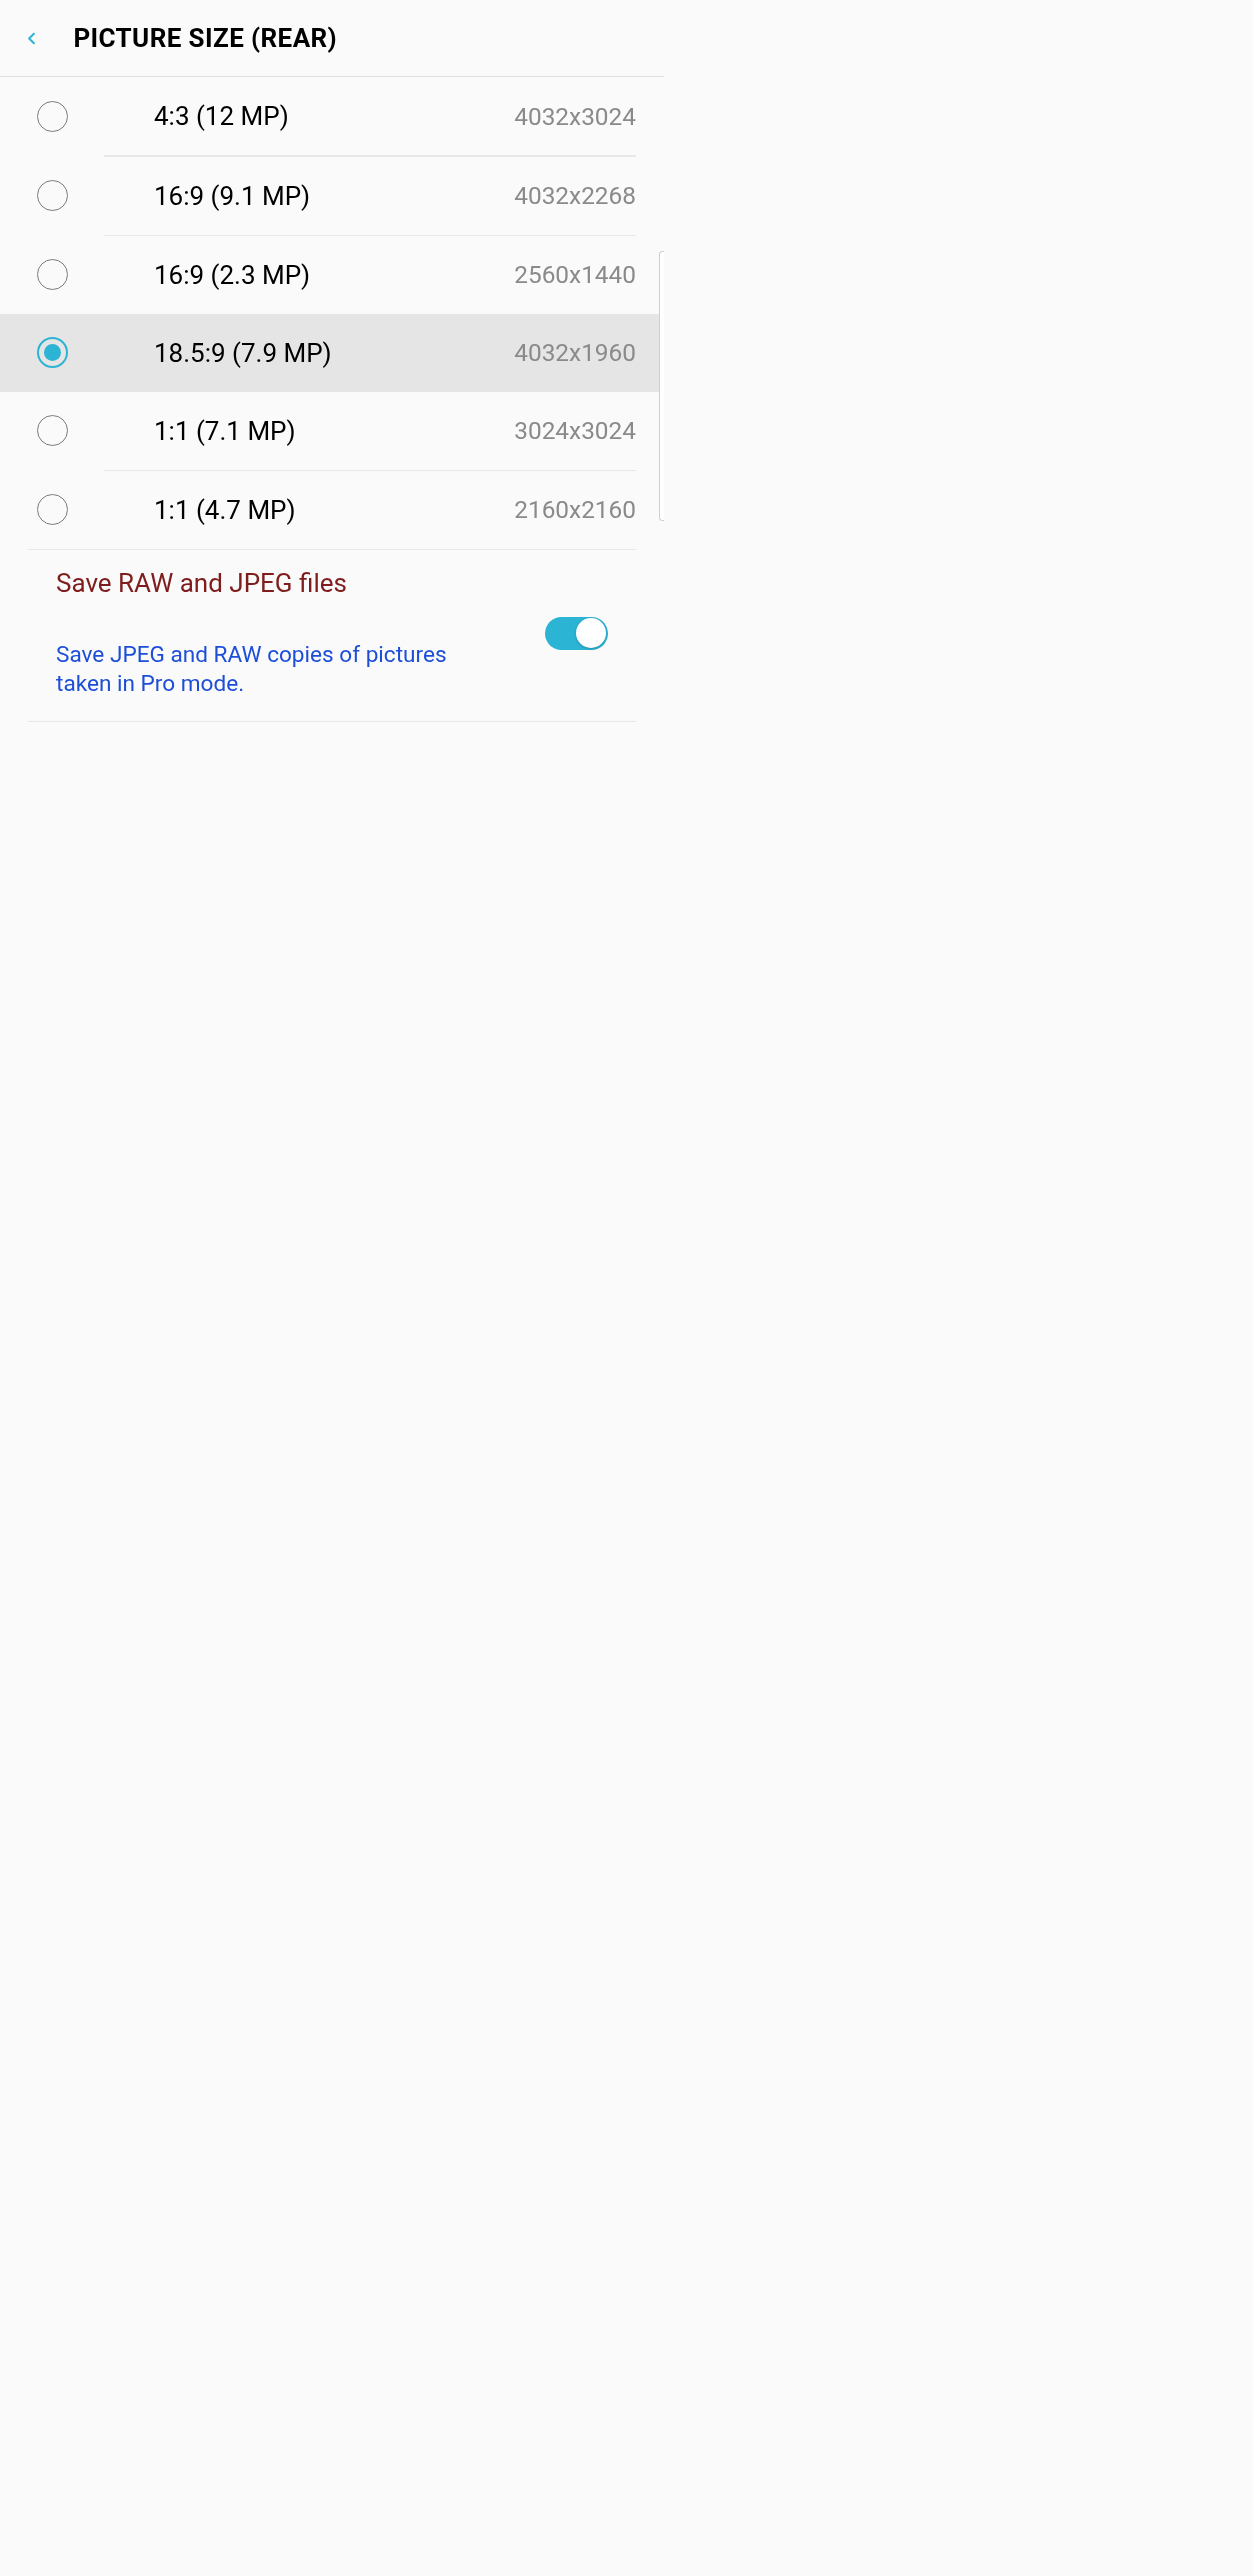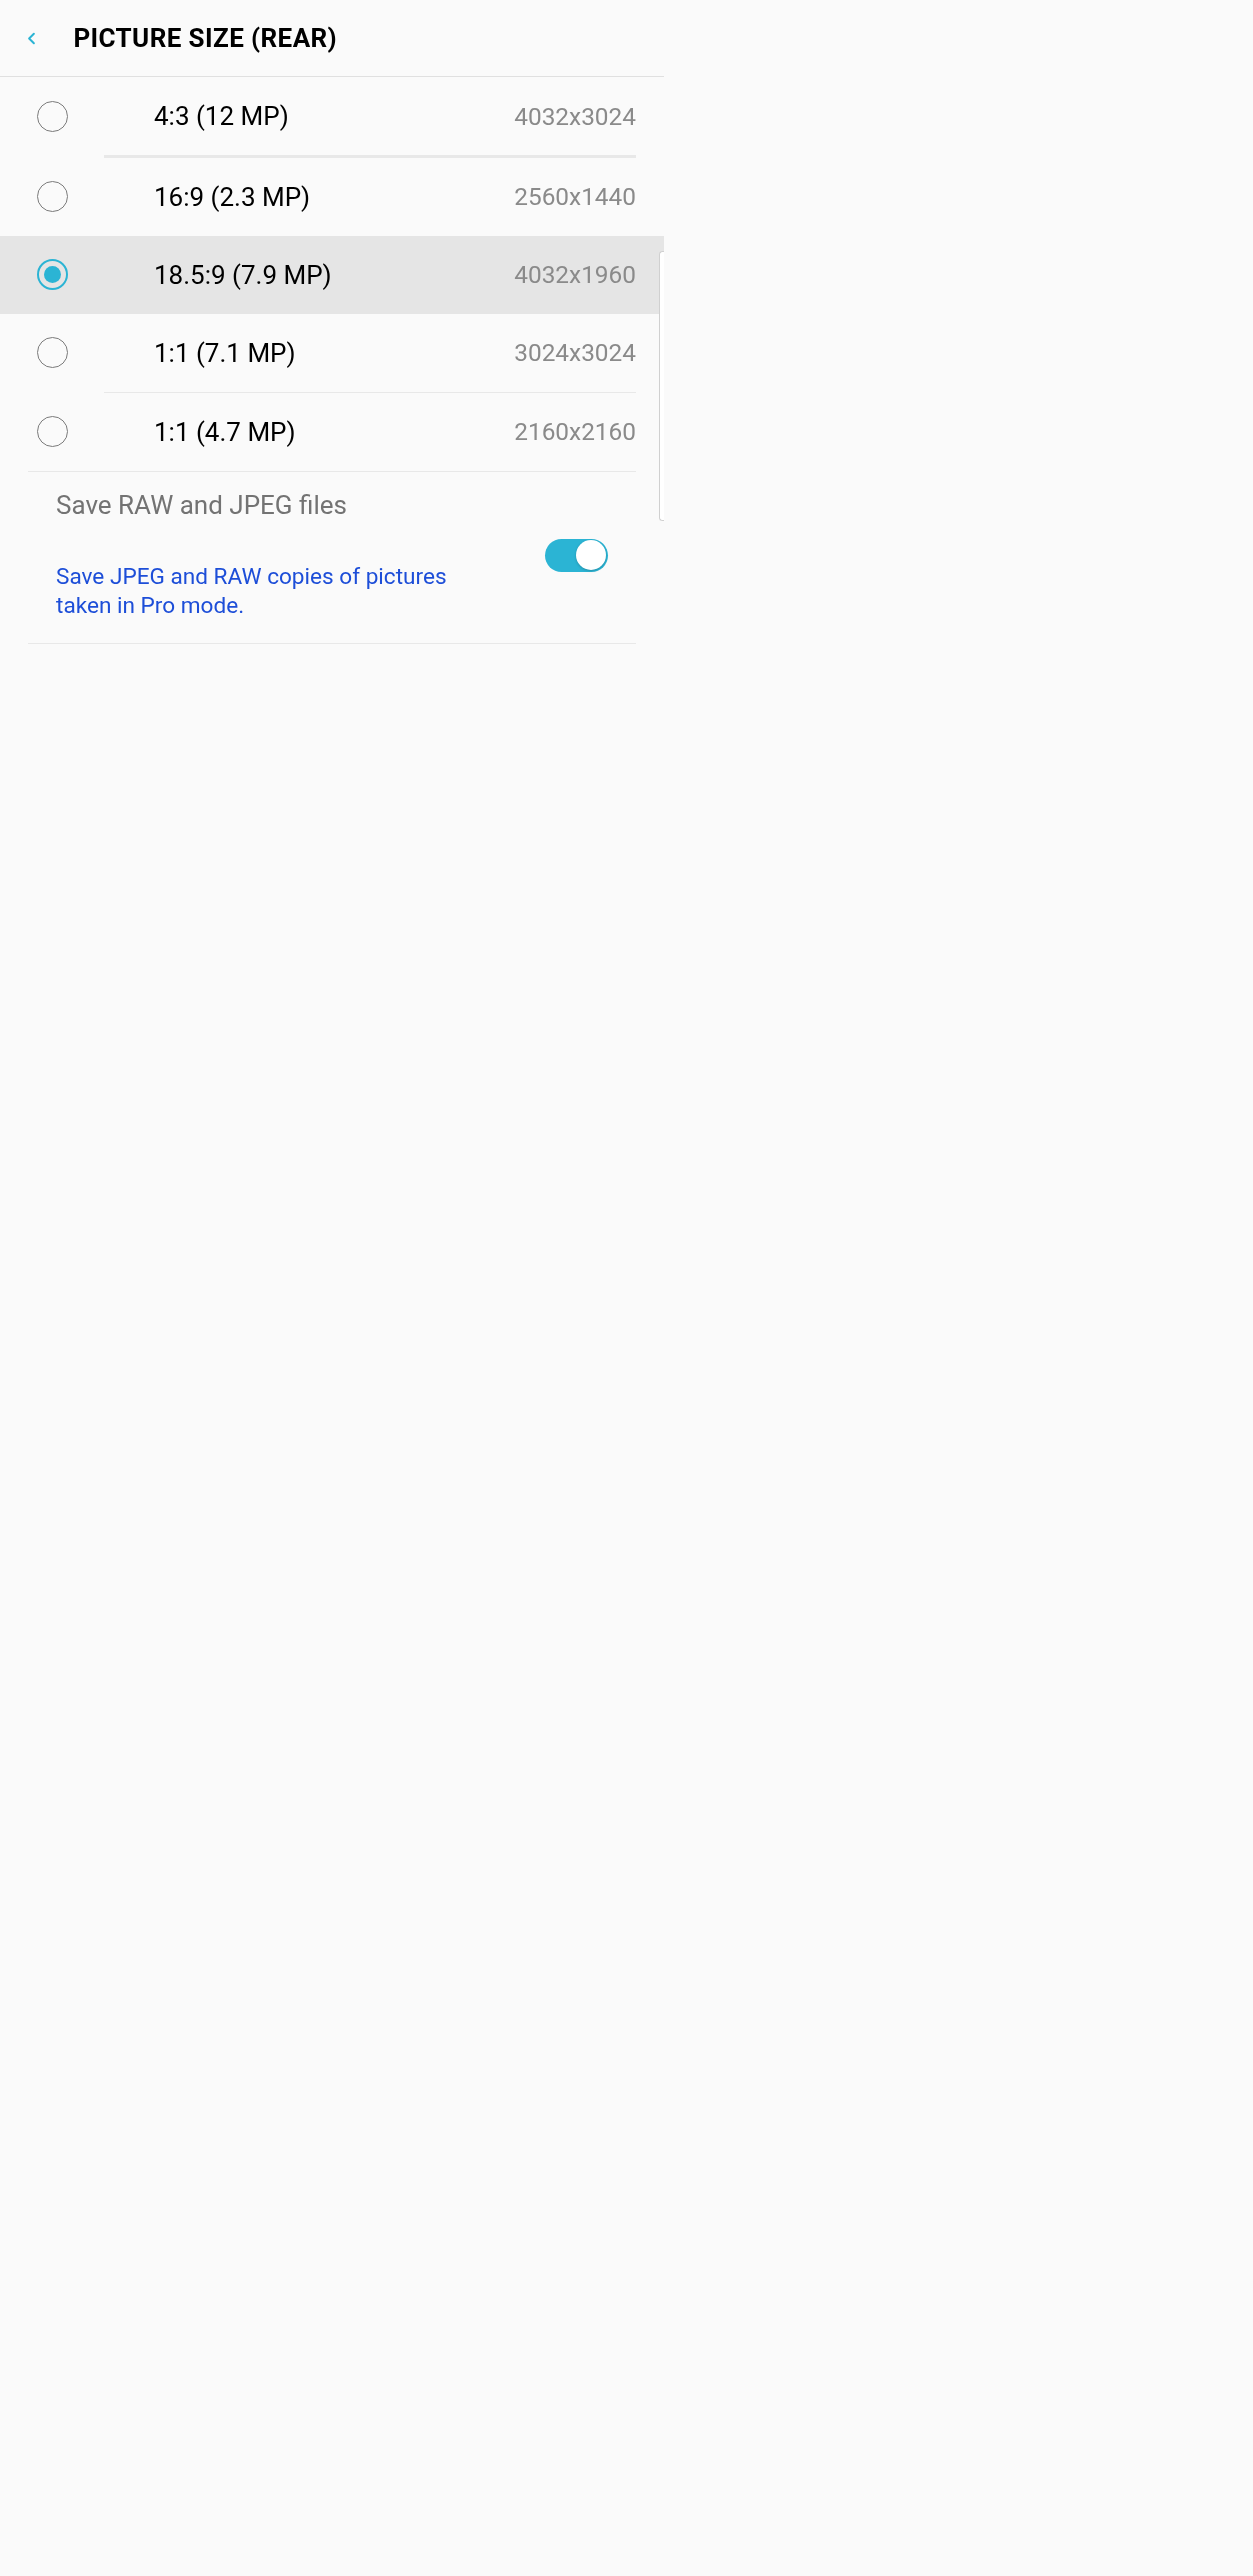--- a/index.html
+++ b/index.html
@@ -178,6 +178,11 @@
         </div>
         <div class="divider"></div>
         <div class="divider"></div>
+        <div class="list-item">
+          <div class="radio"></div>
+          <div class="item-label">16:9 (9.1 MP)</div>
+          <div class="item-resolution">4032x2268</div>
+        </div>
         <div class="divider"></div>
         <div class="list-item">
           <div class="radio"></div>

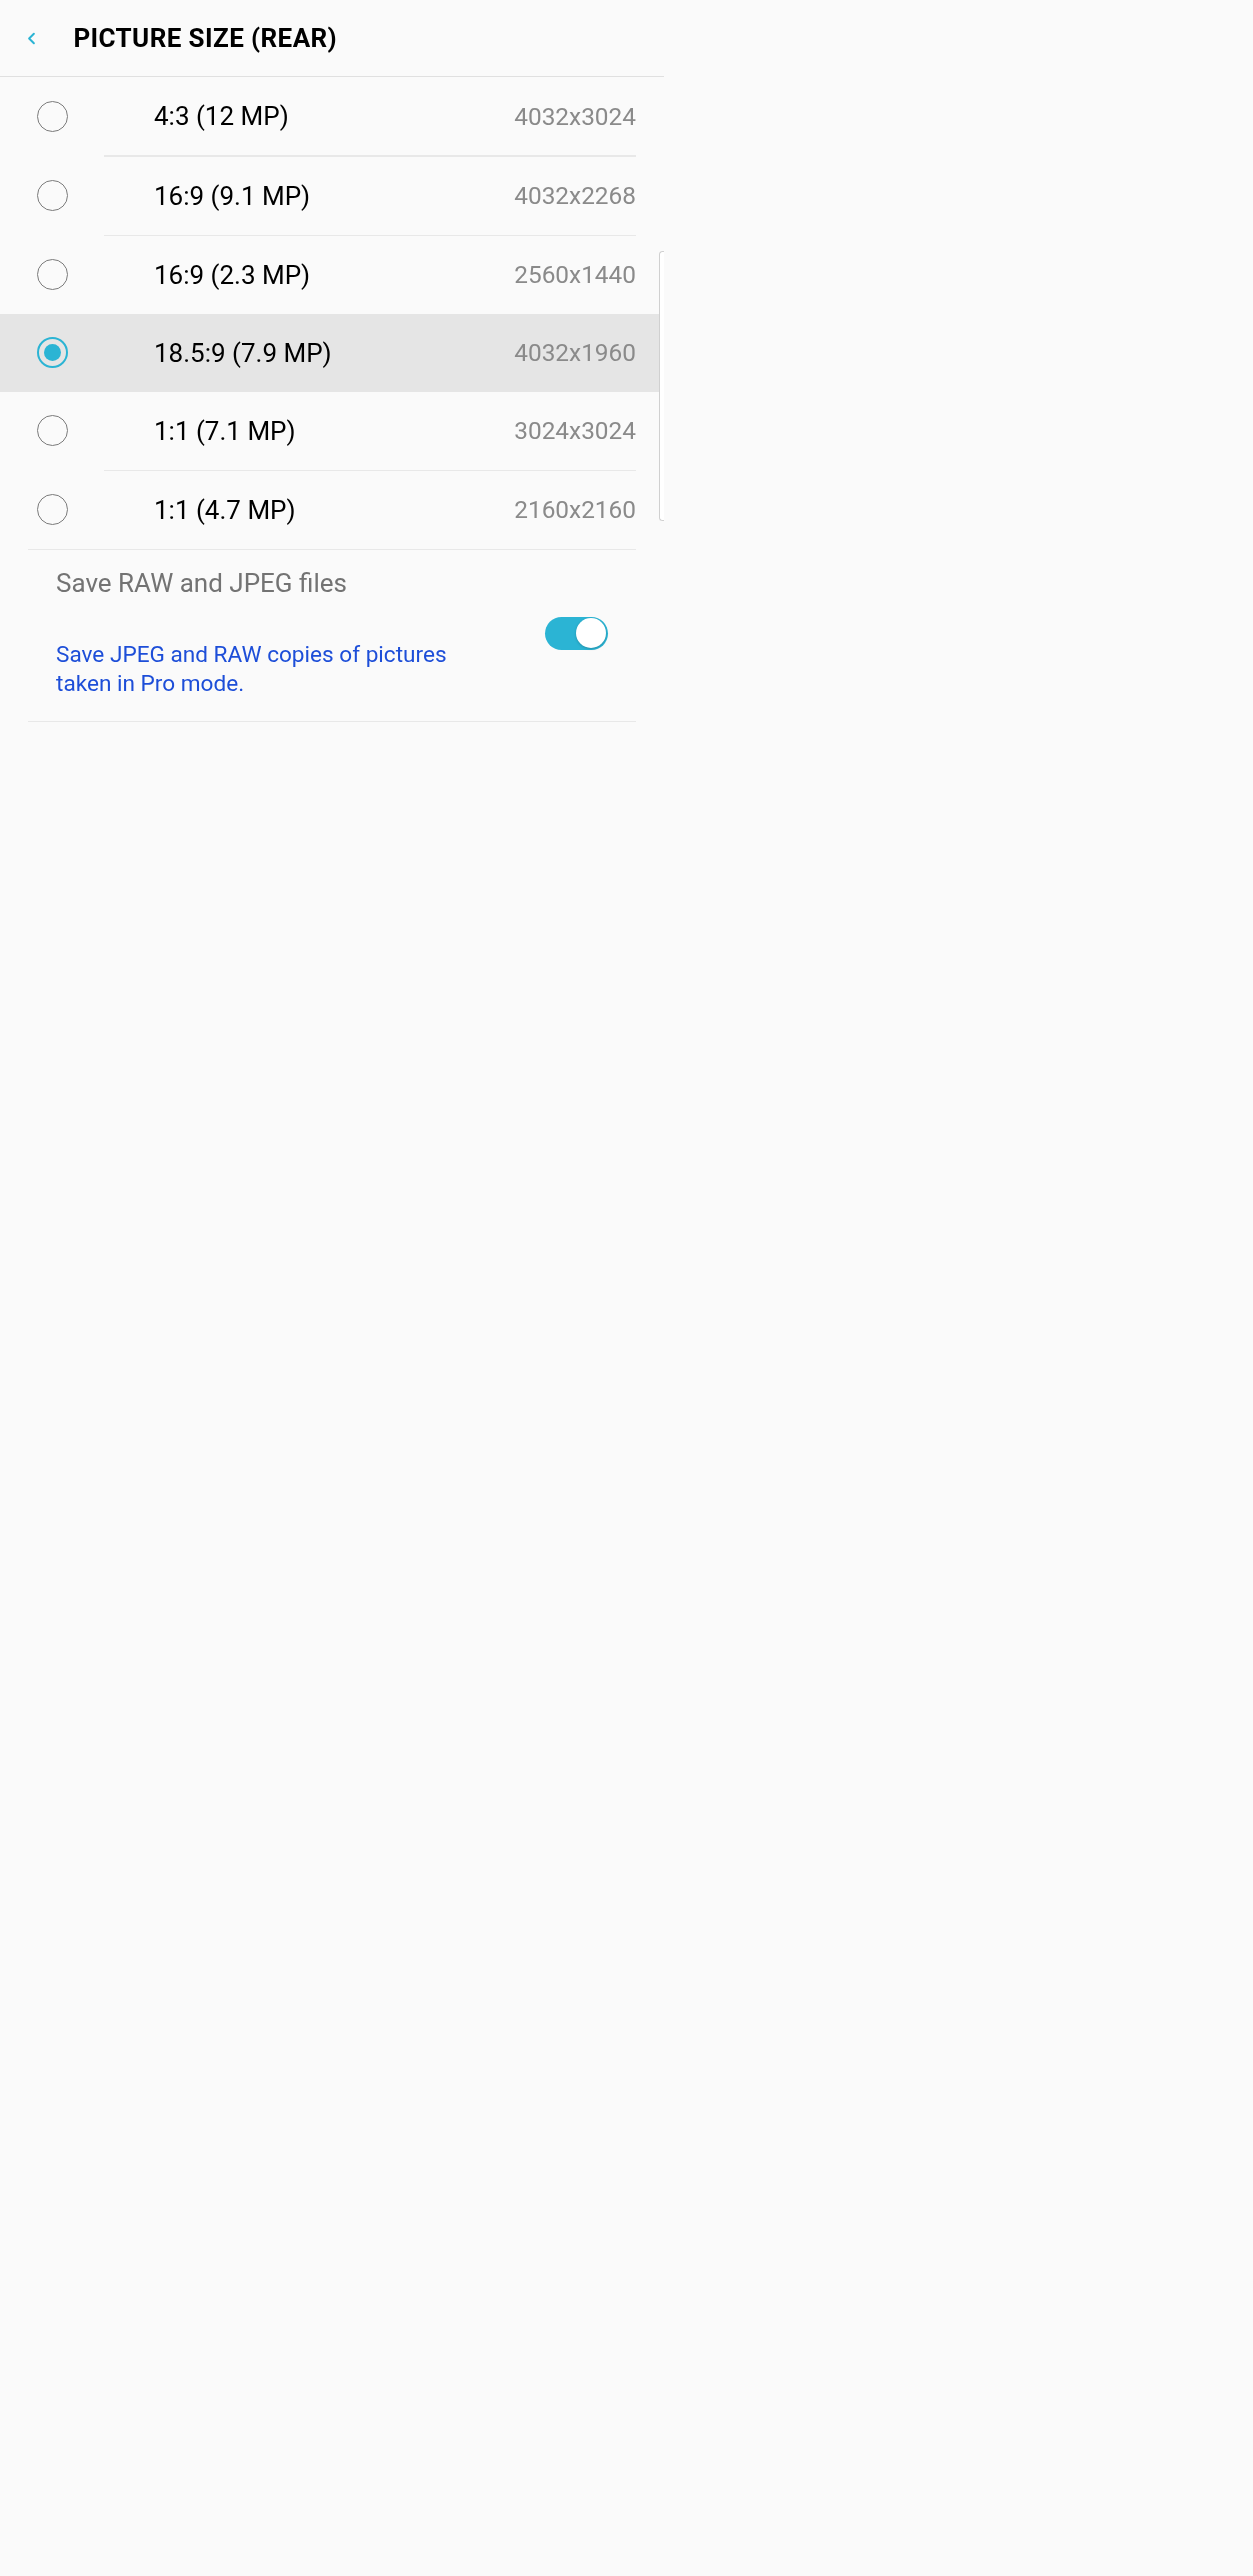--- a/index.html
+++ b/index.html
@@ -108,7 +108,7 @@
     }
     .bottom-title {
       font-size: 26px;
-      color: #737373;
+      color: #7f1d1d;
       margin-bottom: 3.5px;
     }
     .bottom-desc {

